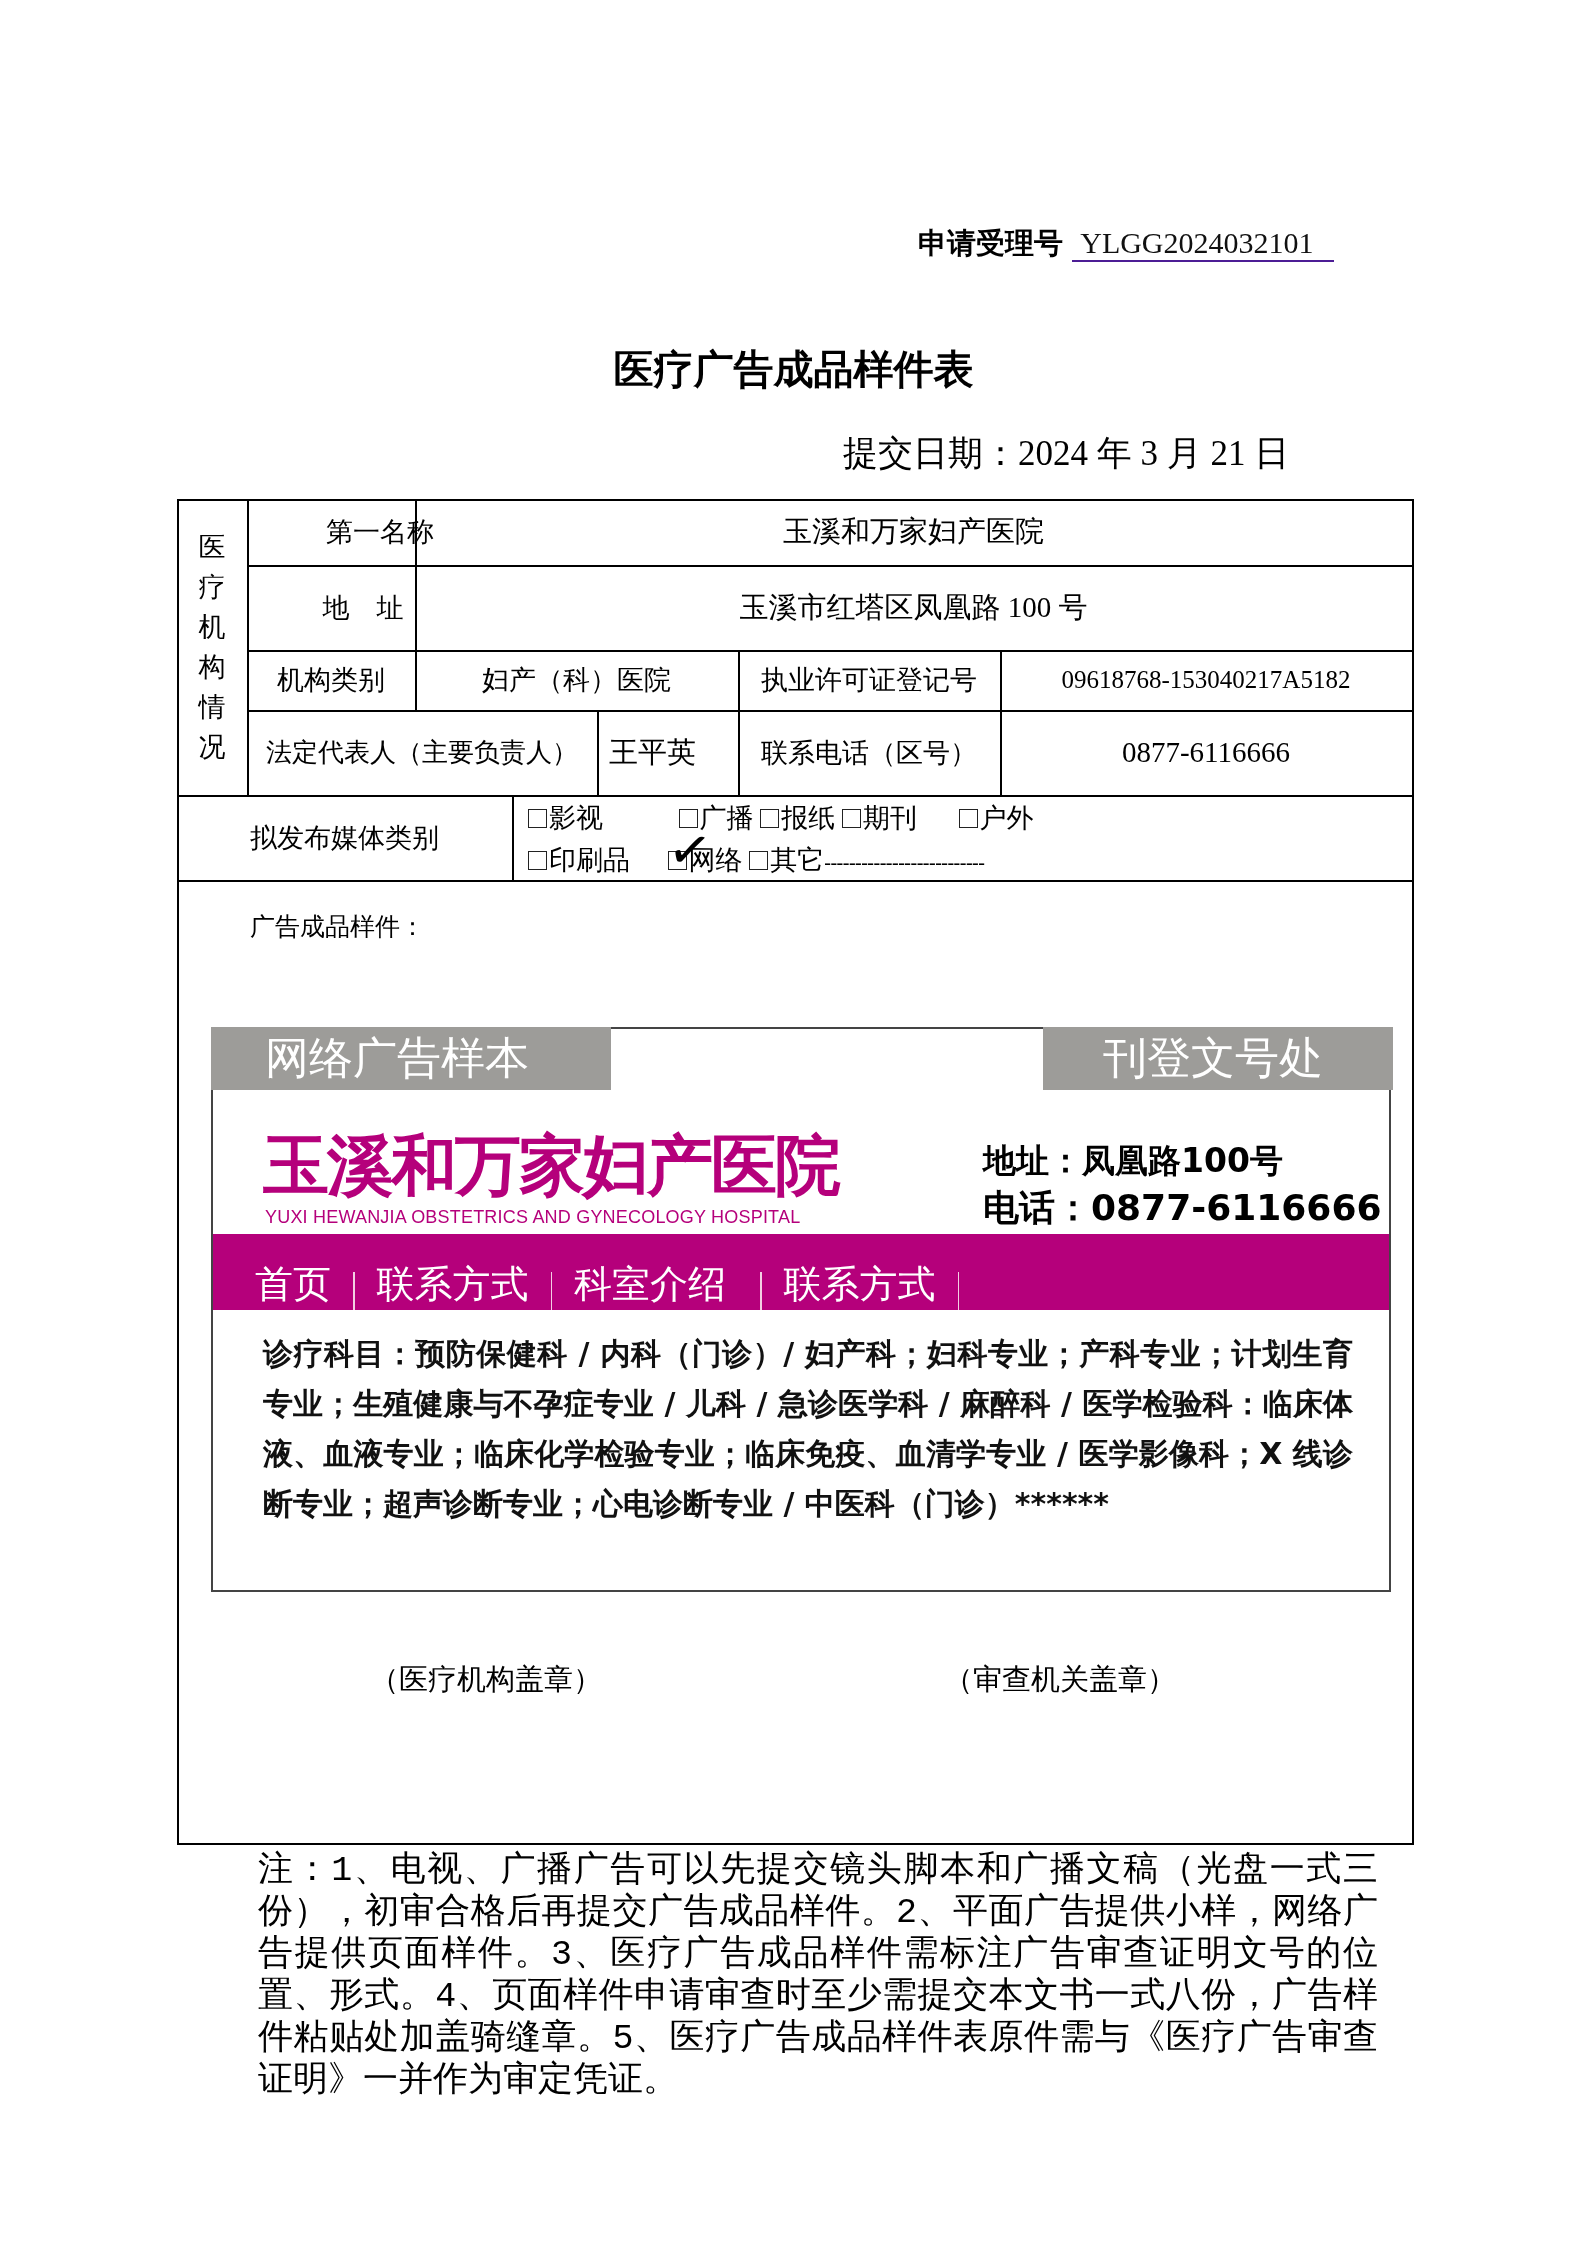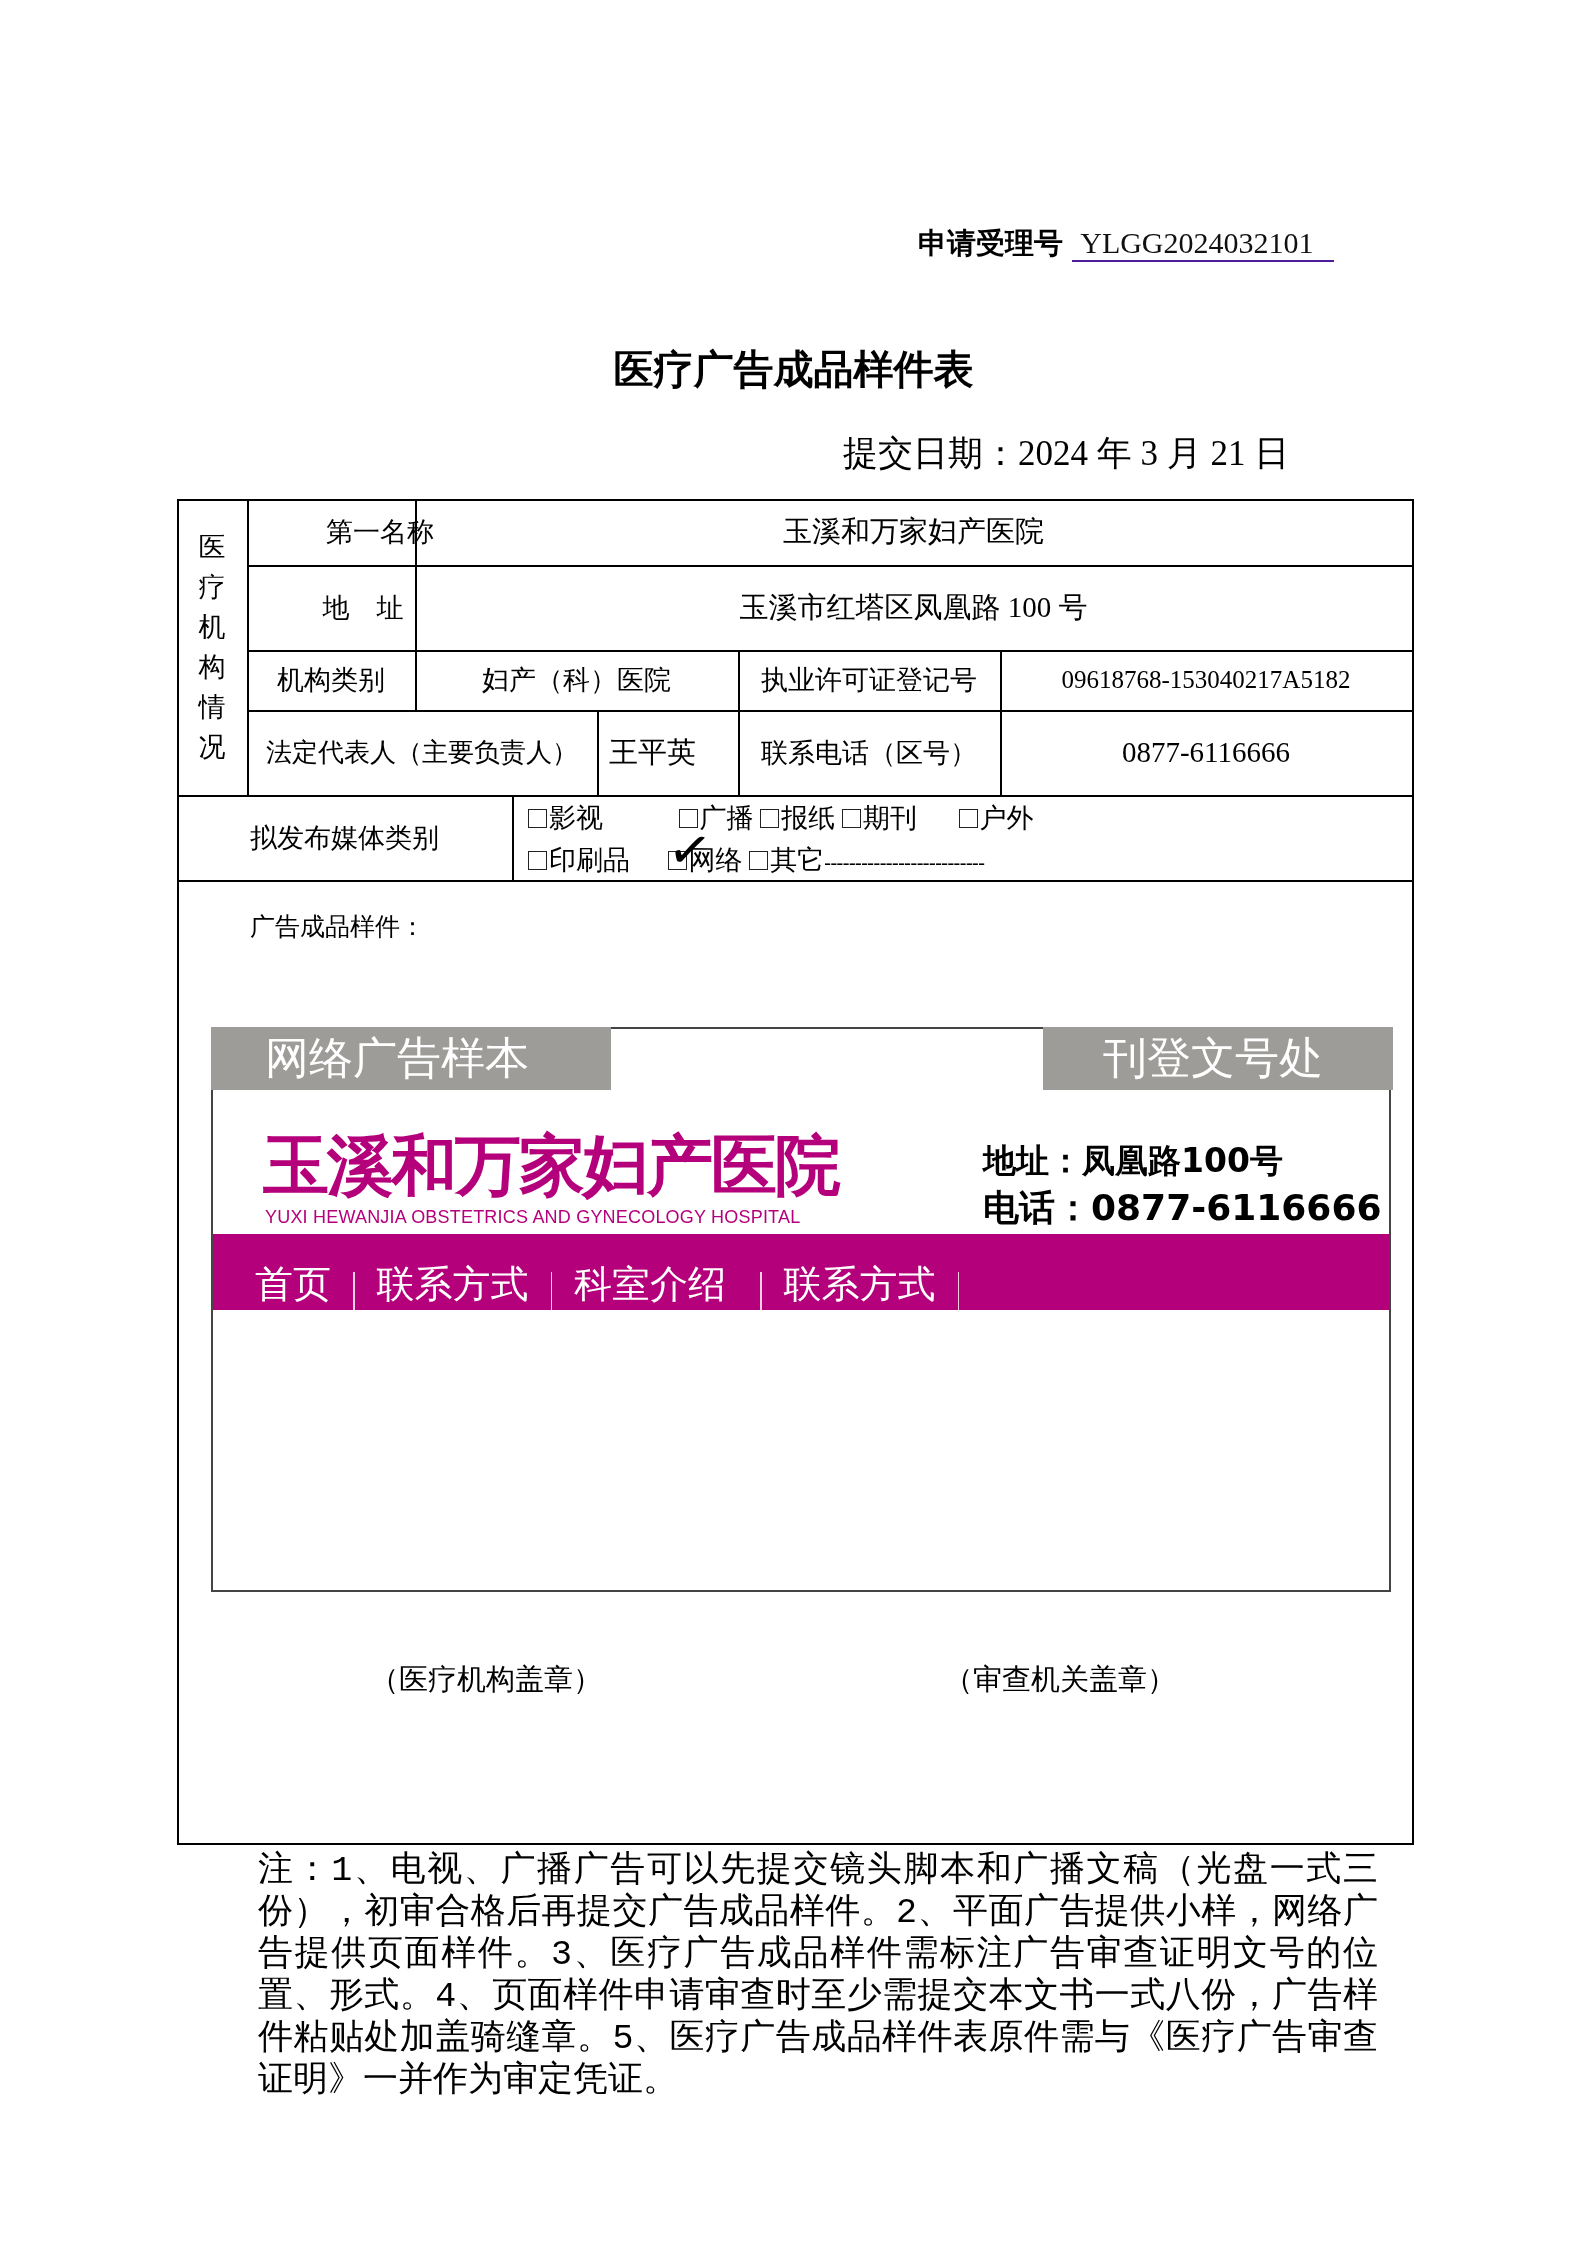--- a/index.html
+++ b/index.html
@@ -142,6 +142,7 @@
     <span class="nav-item">联系方式</span>
       <span class="nav-sep"></span>
   </div>
+  <div id="dept-text">诊疗科目：预防保健科 / 内科（门诊）/ 妇产科；妇科专业；产科专业；计划生育专业；生殖健康与不孕症专业 / 儿科 / 急诊医学科 / 麻醉科 / 医学检验科：临床体液、血液专业；临床化学检验专业；临床免疫、血清学专业 / 医学影像科；X 线诊断专业；超声诊断专业；心电诊断专业 / 中医科（门诊）******</div>
 </div>
 
 <div class="stamp" style="left:370px;">（医疗机构盖章）</div>

